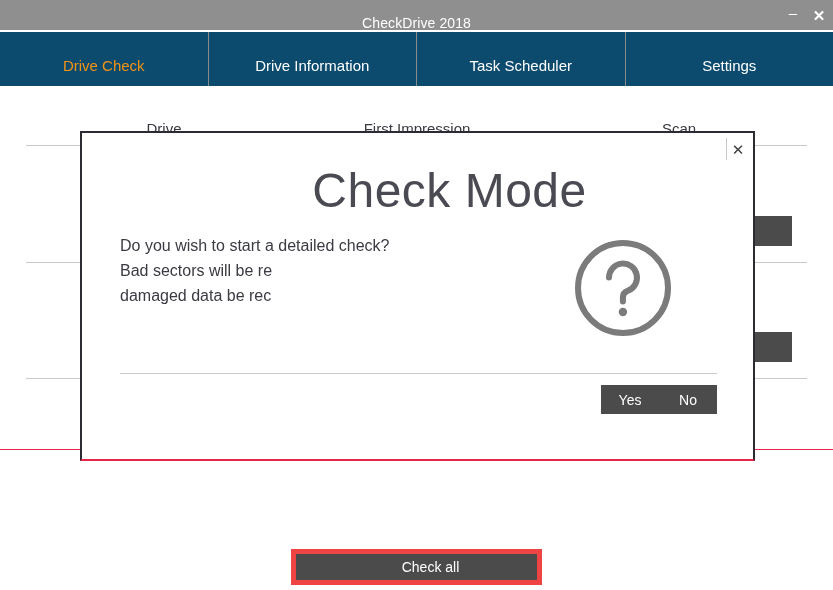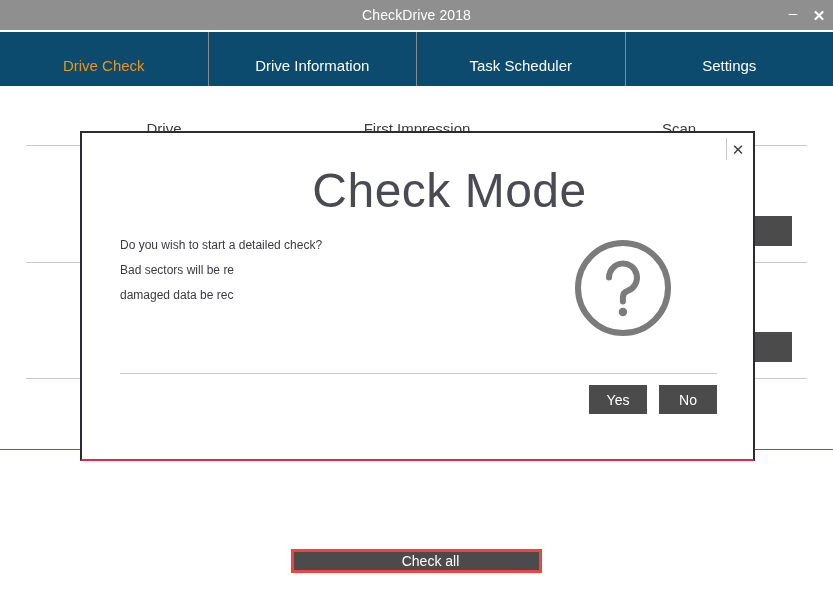--- a/index.html
+++ b/index.html
@@ -35,7 +35,7 @@
   }
   .titlebar-title {
     position: absolute;
-    left: 0; top: 0;
+    left: 0; top: 8px;
     width: 833px;
     line-height: 30px;
     text-align: center;

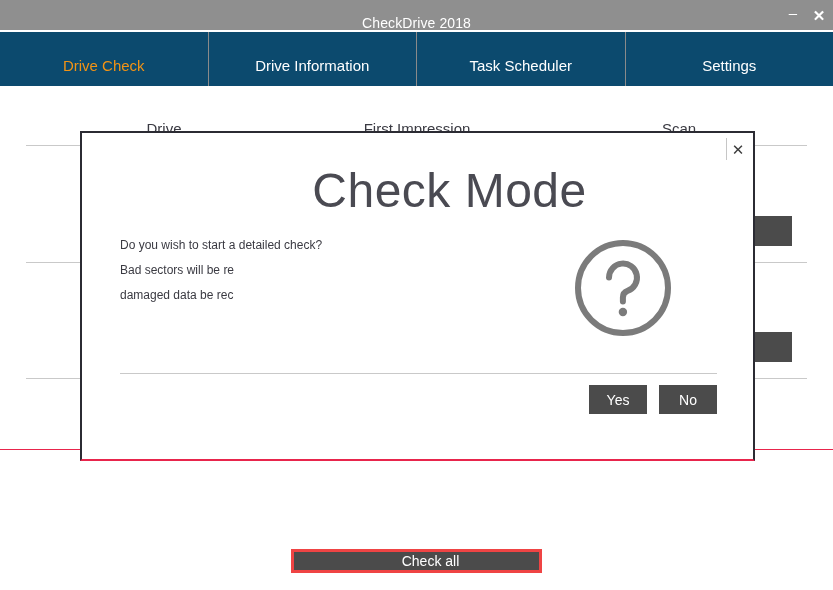--- a/index.html
+++ b/index.html
@@ -240,7 +240,7 @@
     overflow: hidden;
   }
   .dialog-line {
-    font-size: 12px;
+    font-size: 16px;
     color: #3a3a42;
     line-height: 25px;
     white-space: nowrap;

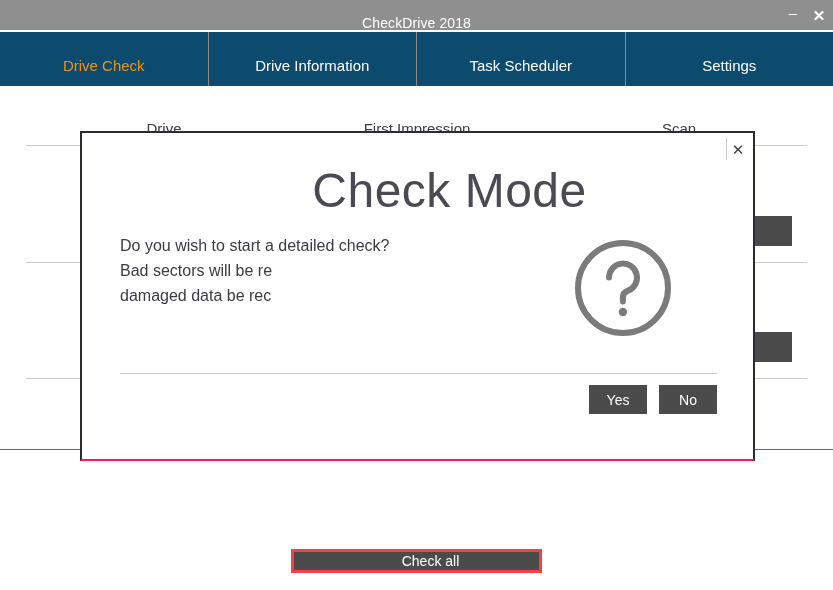--- a/index.html
+++ b/index.html
@@ -277,7 +277,7 @@
     right: 36px;
     top: 252px;
     display: flex;
-    gap: 12px;
+    gap: 0;
   }
   .dlg-btn {
     width: 58px;

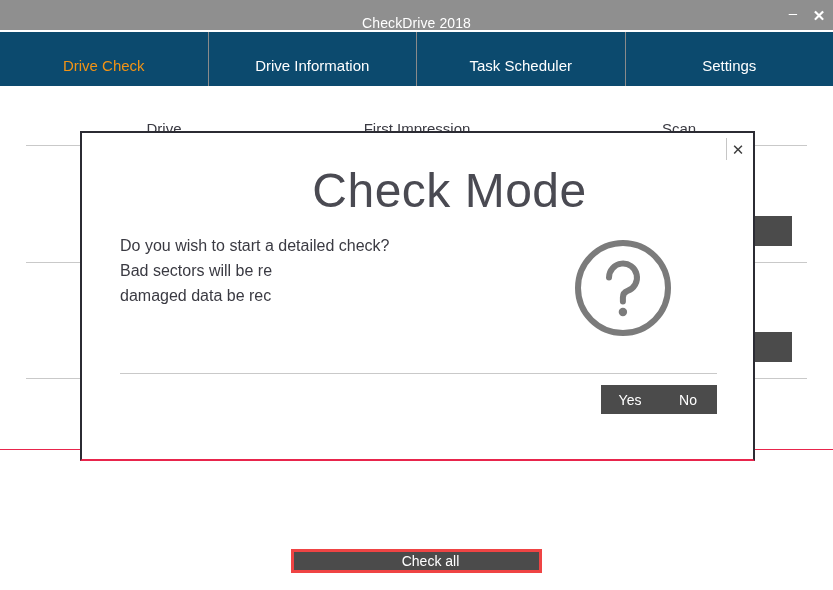--- a/index.html
+++ b/index.html
@@ -158,9 +158,9 @@
     left: 291px;
     top: 463px;
     width: 251px;
-    height: 24px;
+    height: 36px;
     background: #4b4b4b;
-    border: 3px solid #ef4444;
+    border: 5px solid #ef4444;
     box-sizing: border-box;
     color: #ffffff;
     font-size: 14px;

